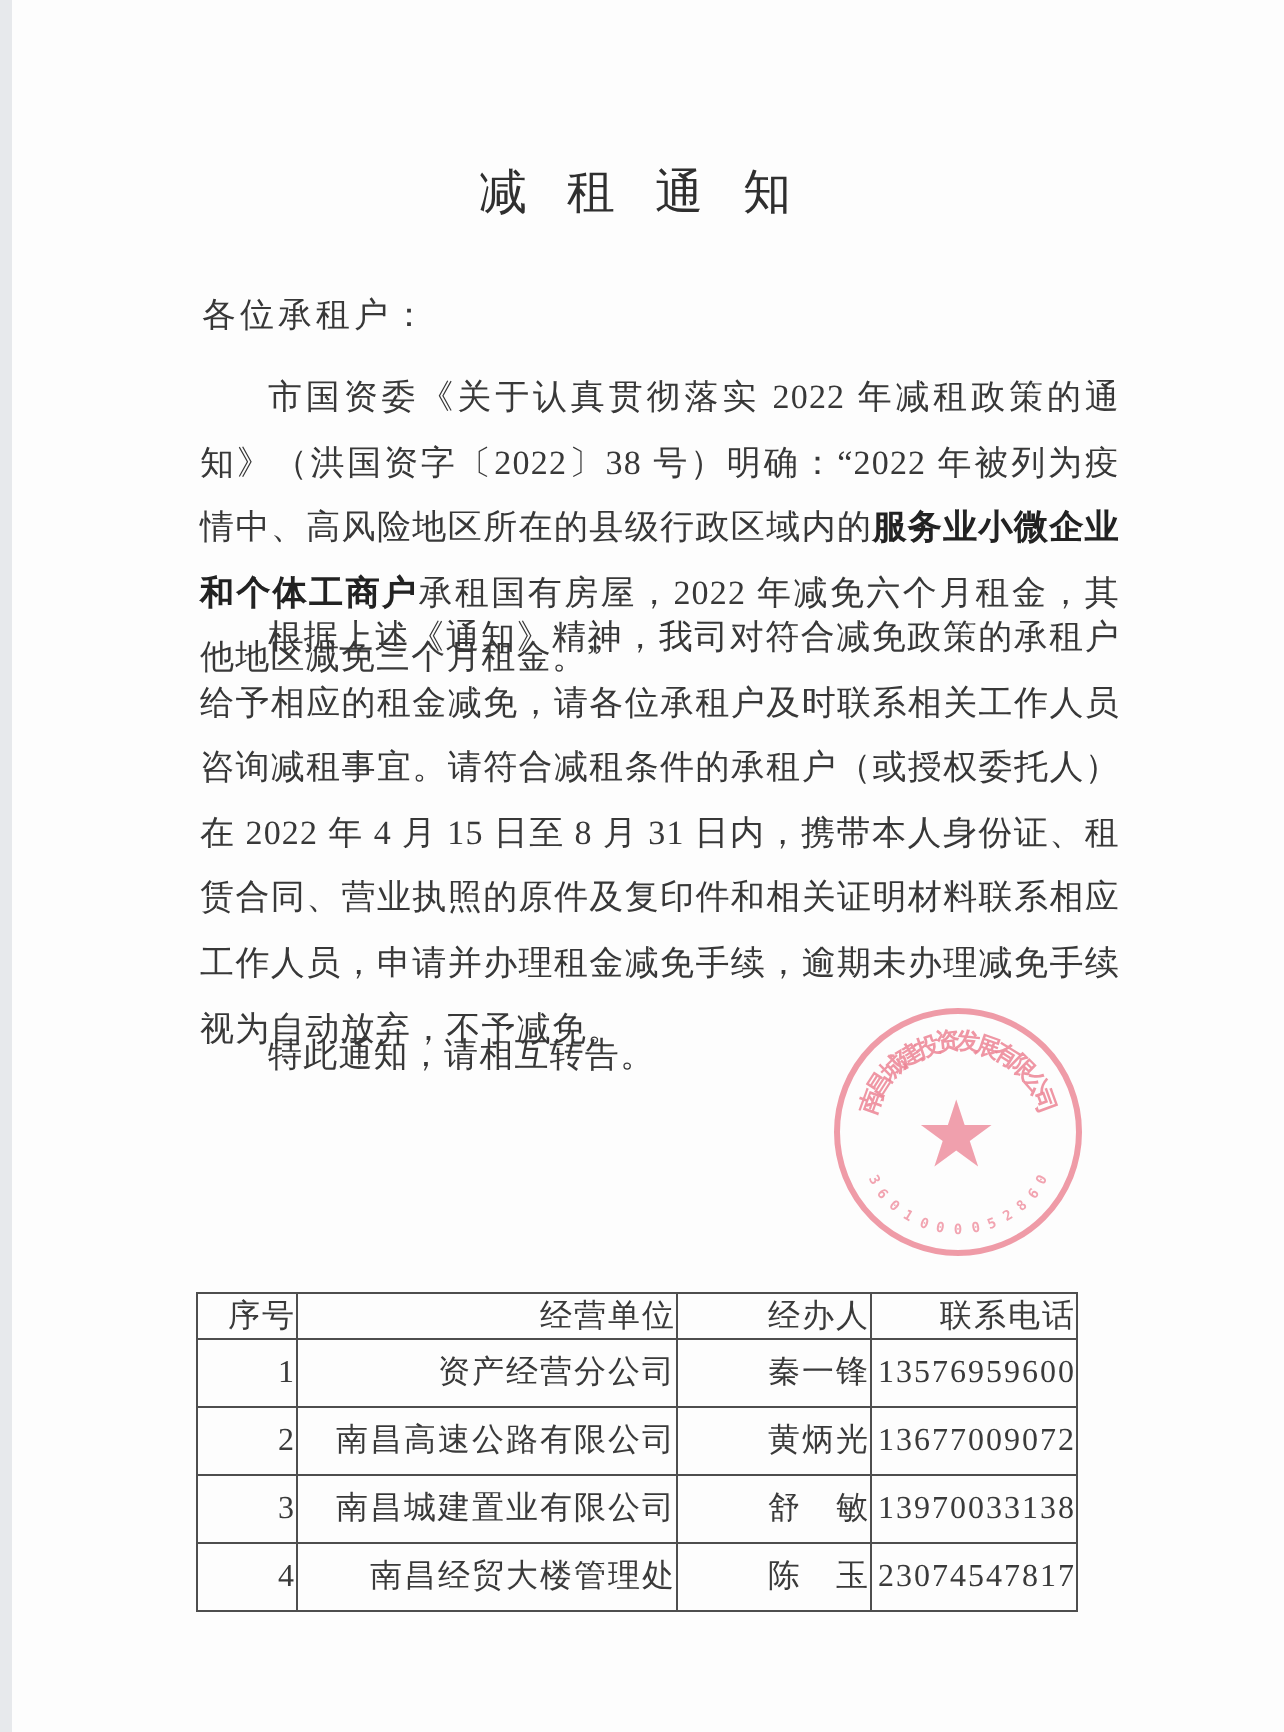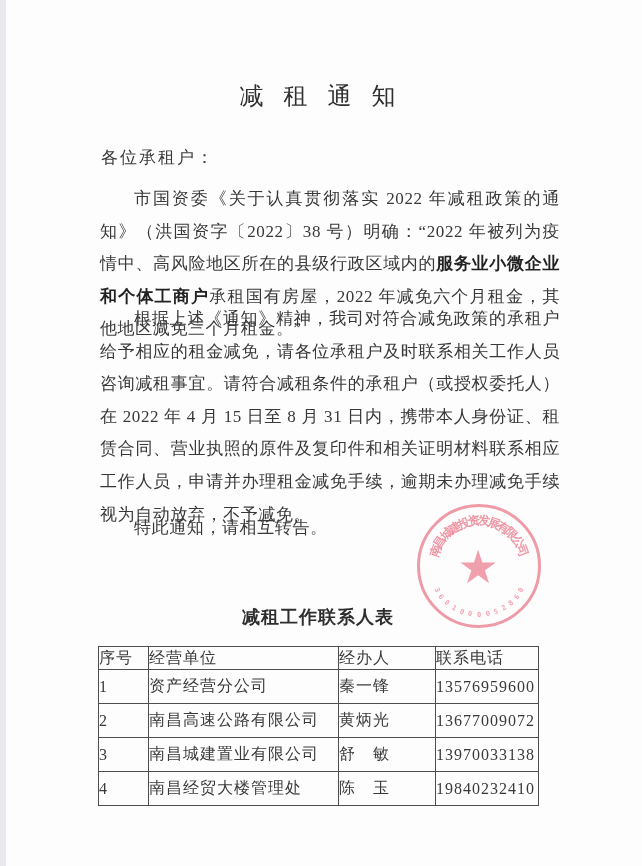--- a/index.html
+++ b/index.html
@@ -151,7 +151,6 @@
       </div>
   </div>
 
-  <div class="table-title">减租工作联系人表</div>
 
   <table class="contacts">
     <colgroup>

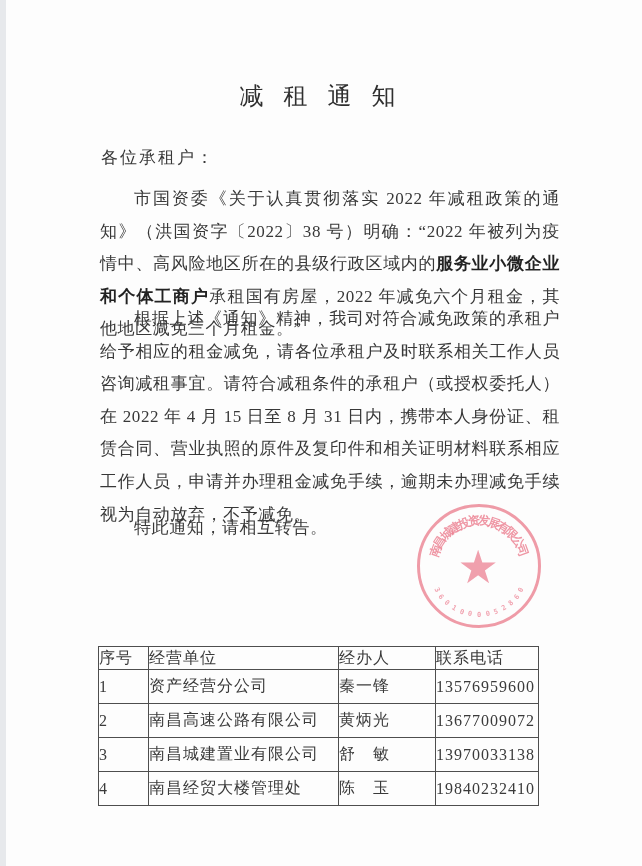--- a/index.html
+++ b/index.html
@@ -89,7 +89,7 @@
   }
   table.contacts td,table.contacts th{
     border:1px solid #4e4e4e;
-    text-align:left;vertical-align:middle;
+    text-align:right;vertical-align:middle;
     font-weight:normal;
     letter-spacing:1px;
     padding:0;

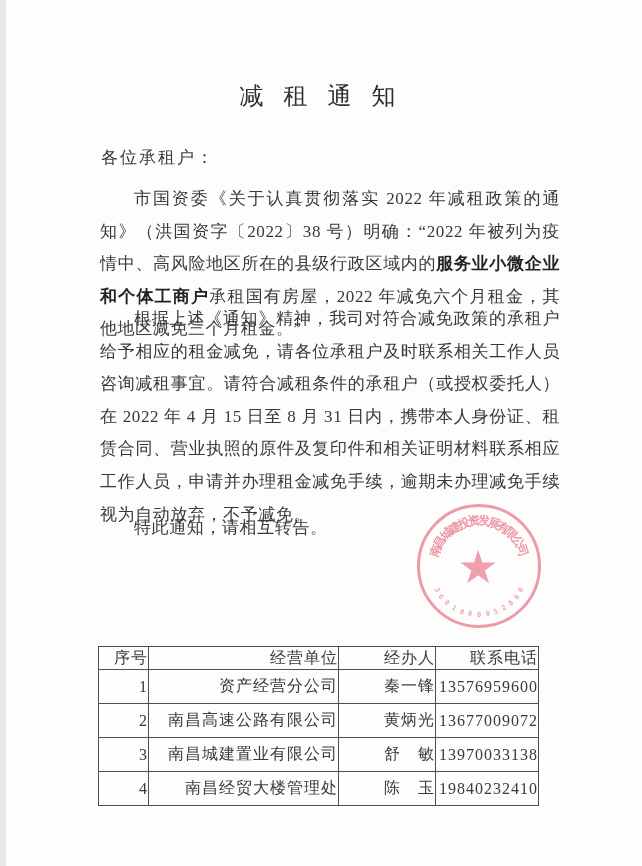--- a/index.html
+++ b/index.html
@@ -190,7 +190,7 @@
           <td>4</td>
           <td>南昌经贸大楼管理处</td>
           <td>陈　玉</td>
-          <td>19840232410</td>
+          <td>23074547817</td>
         </tr>
       </tbody>
   </table>

